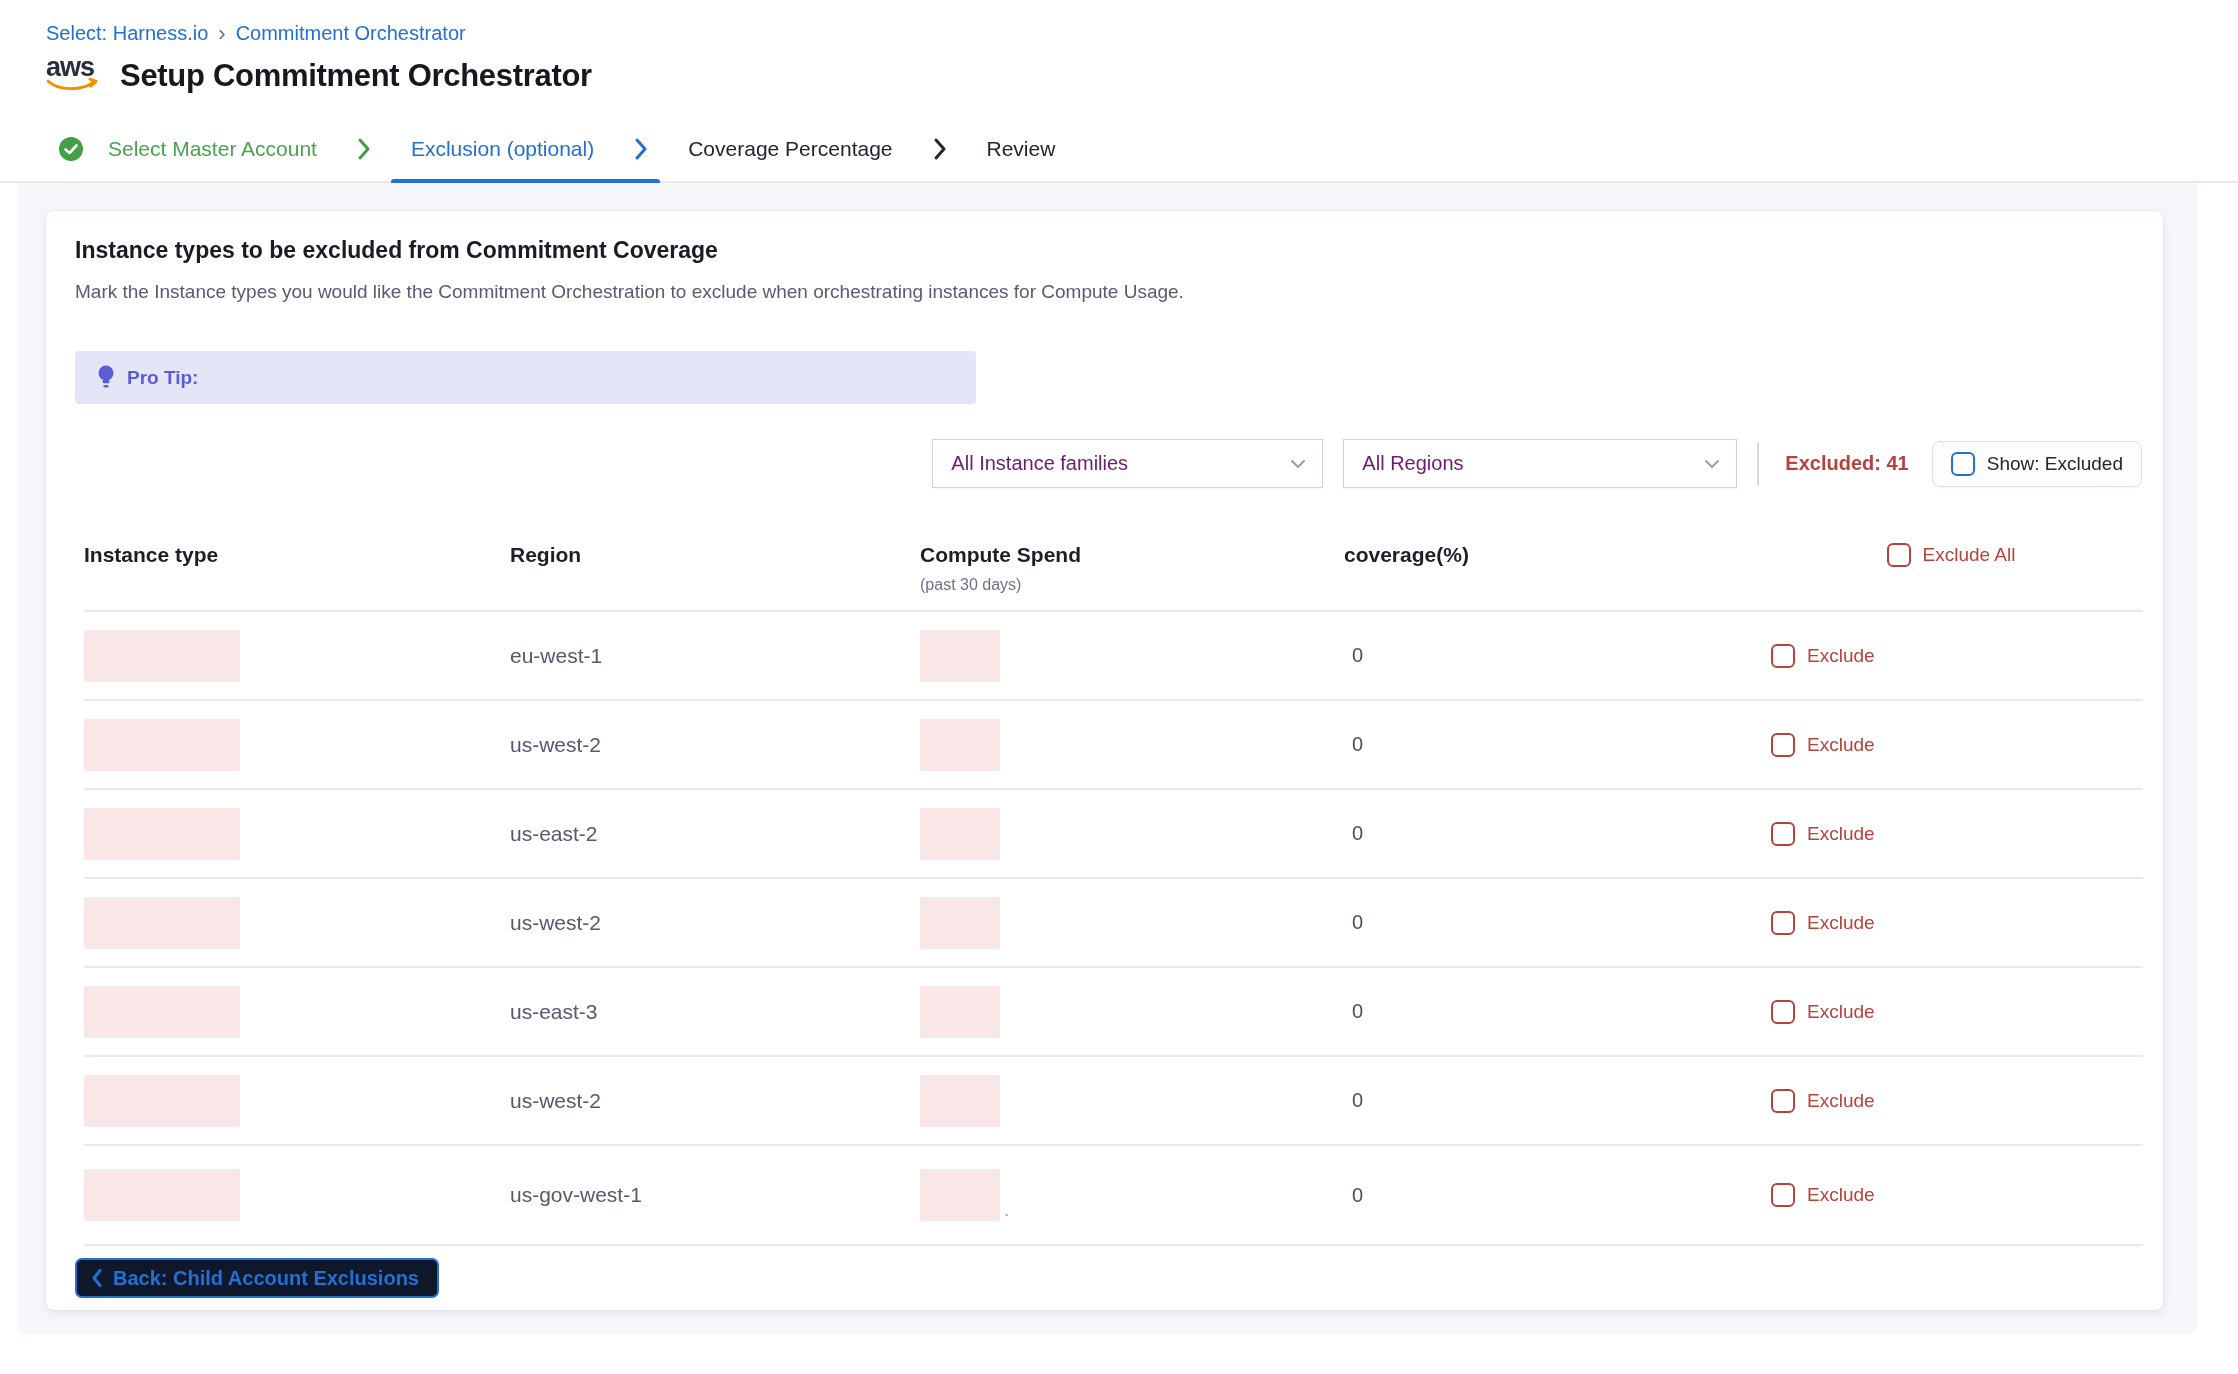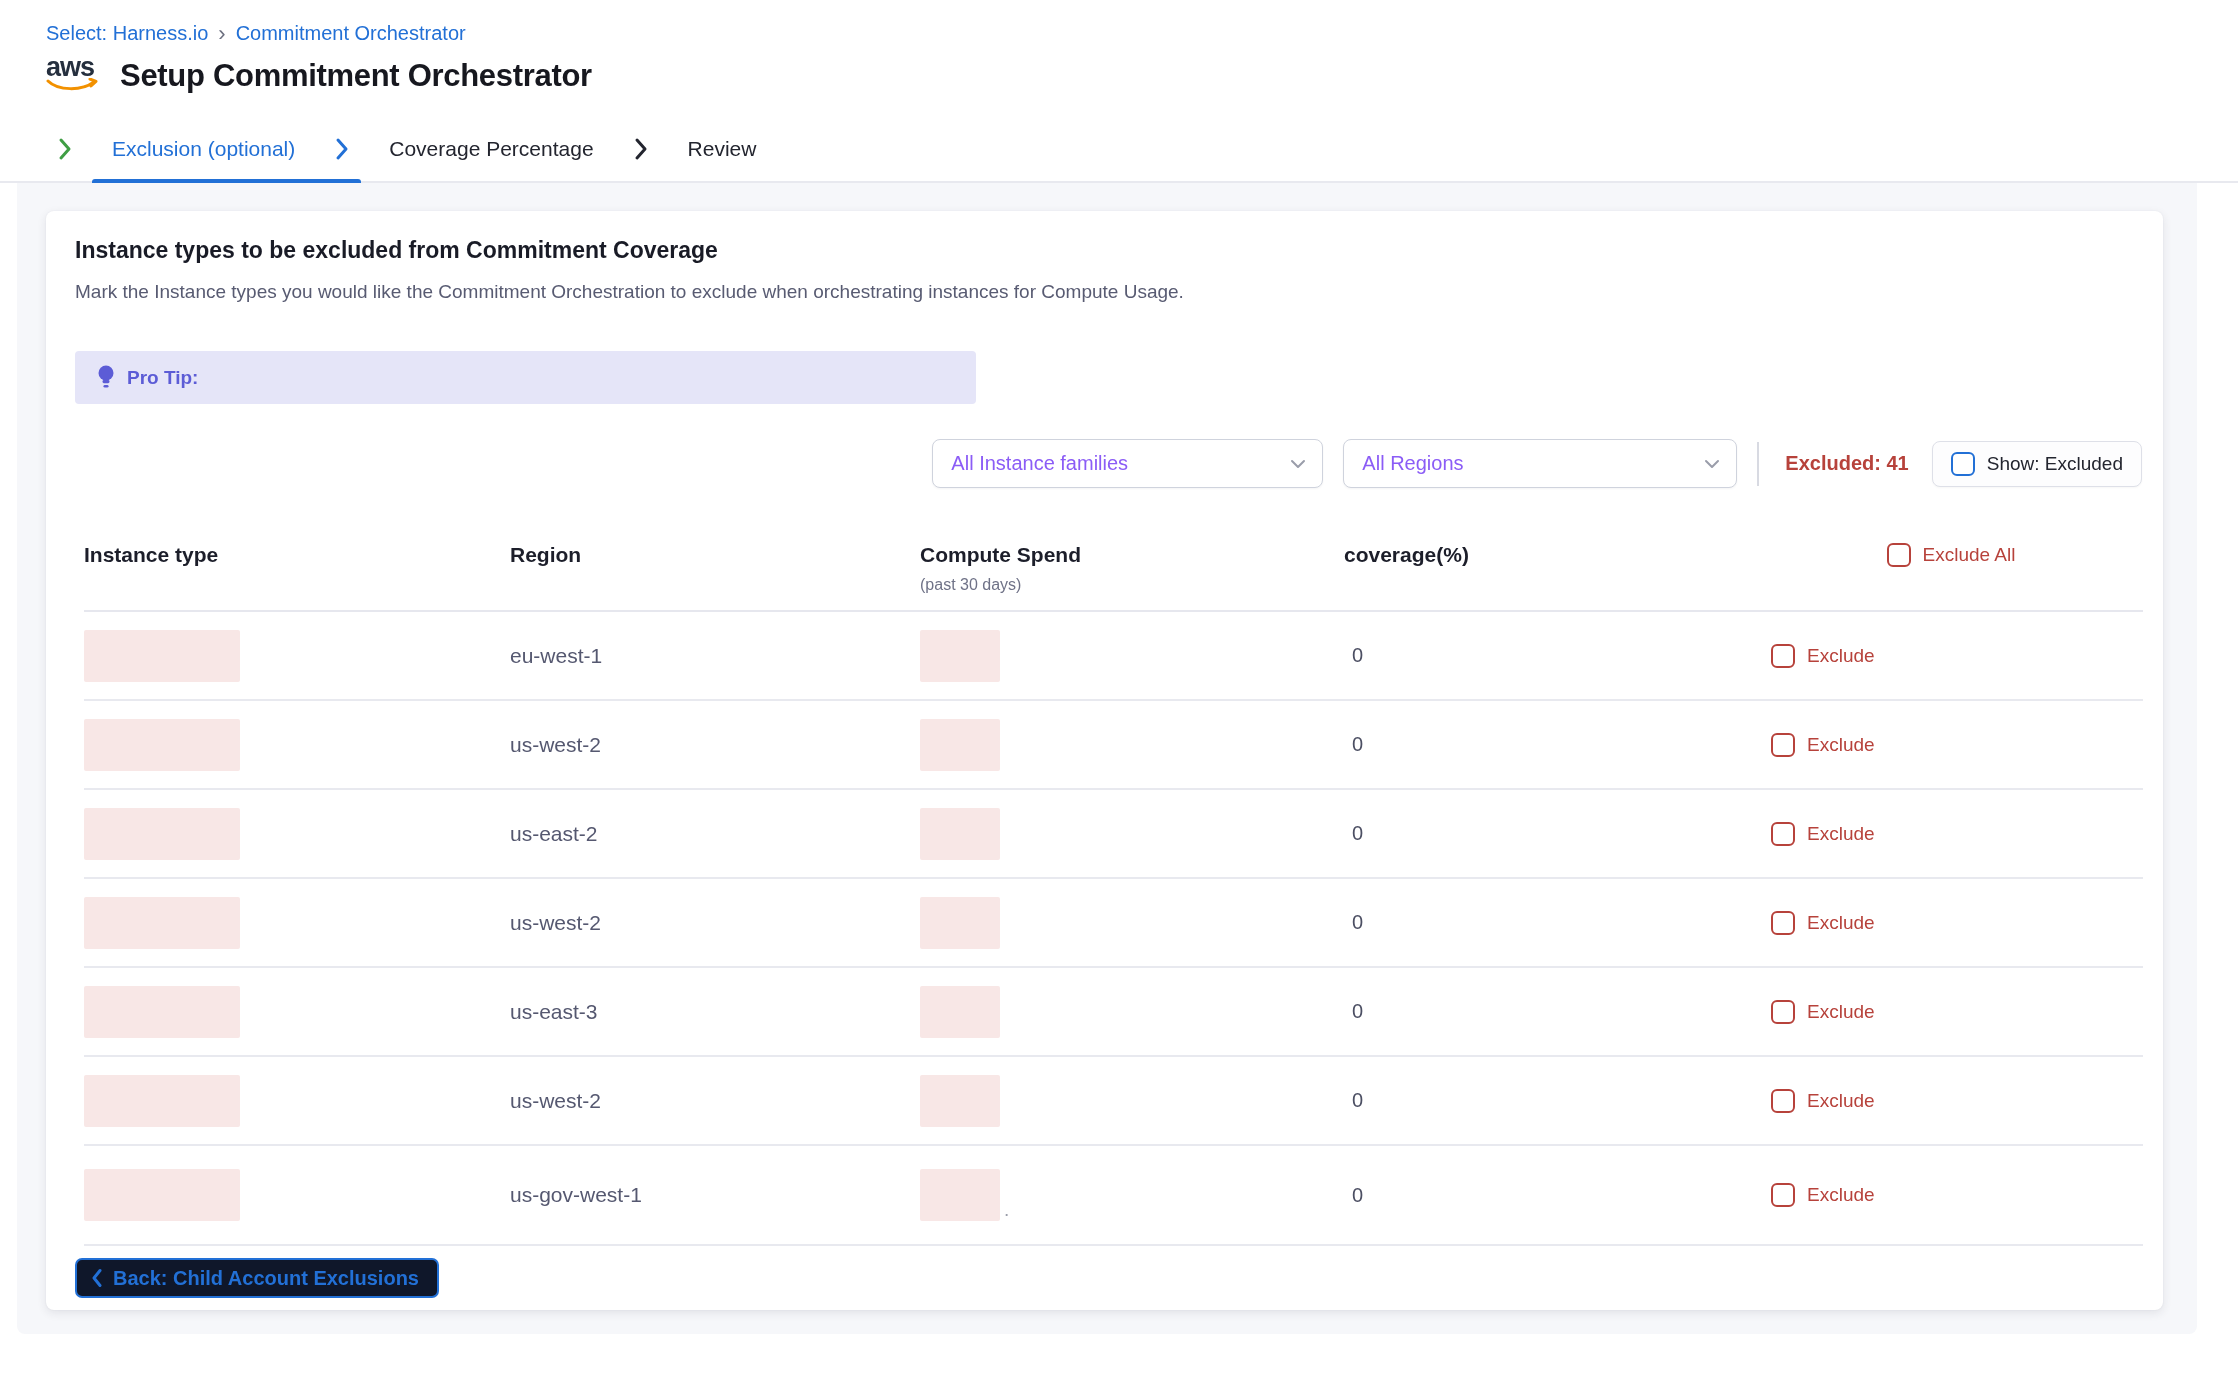--- a/index.html
+++ b/index.html
@@ -108,6 +108,15 @@
   </div>
 
   <div class="stepper">
+    <div class="step completed">
+      <span style="display:flex;">
+        <svg width="26" height="26" viewBox="0 0 26 26">
+          <circle cx="13" cy="13" r="12" fill="#43a047"></circle>
+          <path d="M7.5 13.5 L 11.5 17 L 18.5 9.5" fill="none" stroke="#fff" stroke-width="2.6" stroke-linecap="round" stroke-linejoin="round"></path>
+        </svg>
+      </span>
+      <span class="label">Select Master Account</span>
+    </div>
     <span class="step-chevron">
       <svg width="14" height="24" viewBox="0 0 14 24">
           <path d="M3 3 L 11 12 L 3 21" fill="none" stroke="#3f9e44" stroke-width="3" stroke-linecap="round" stroke-linejoin="round"></path>

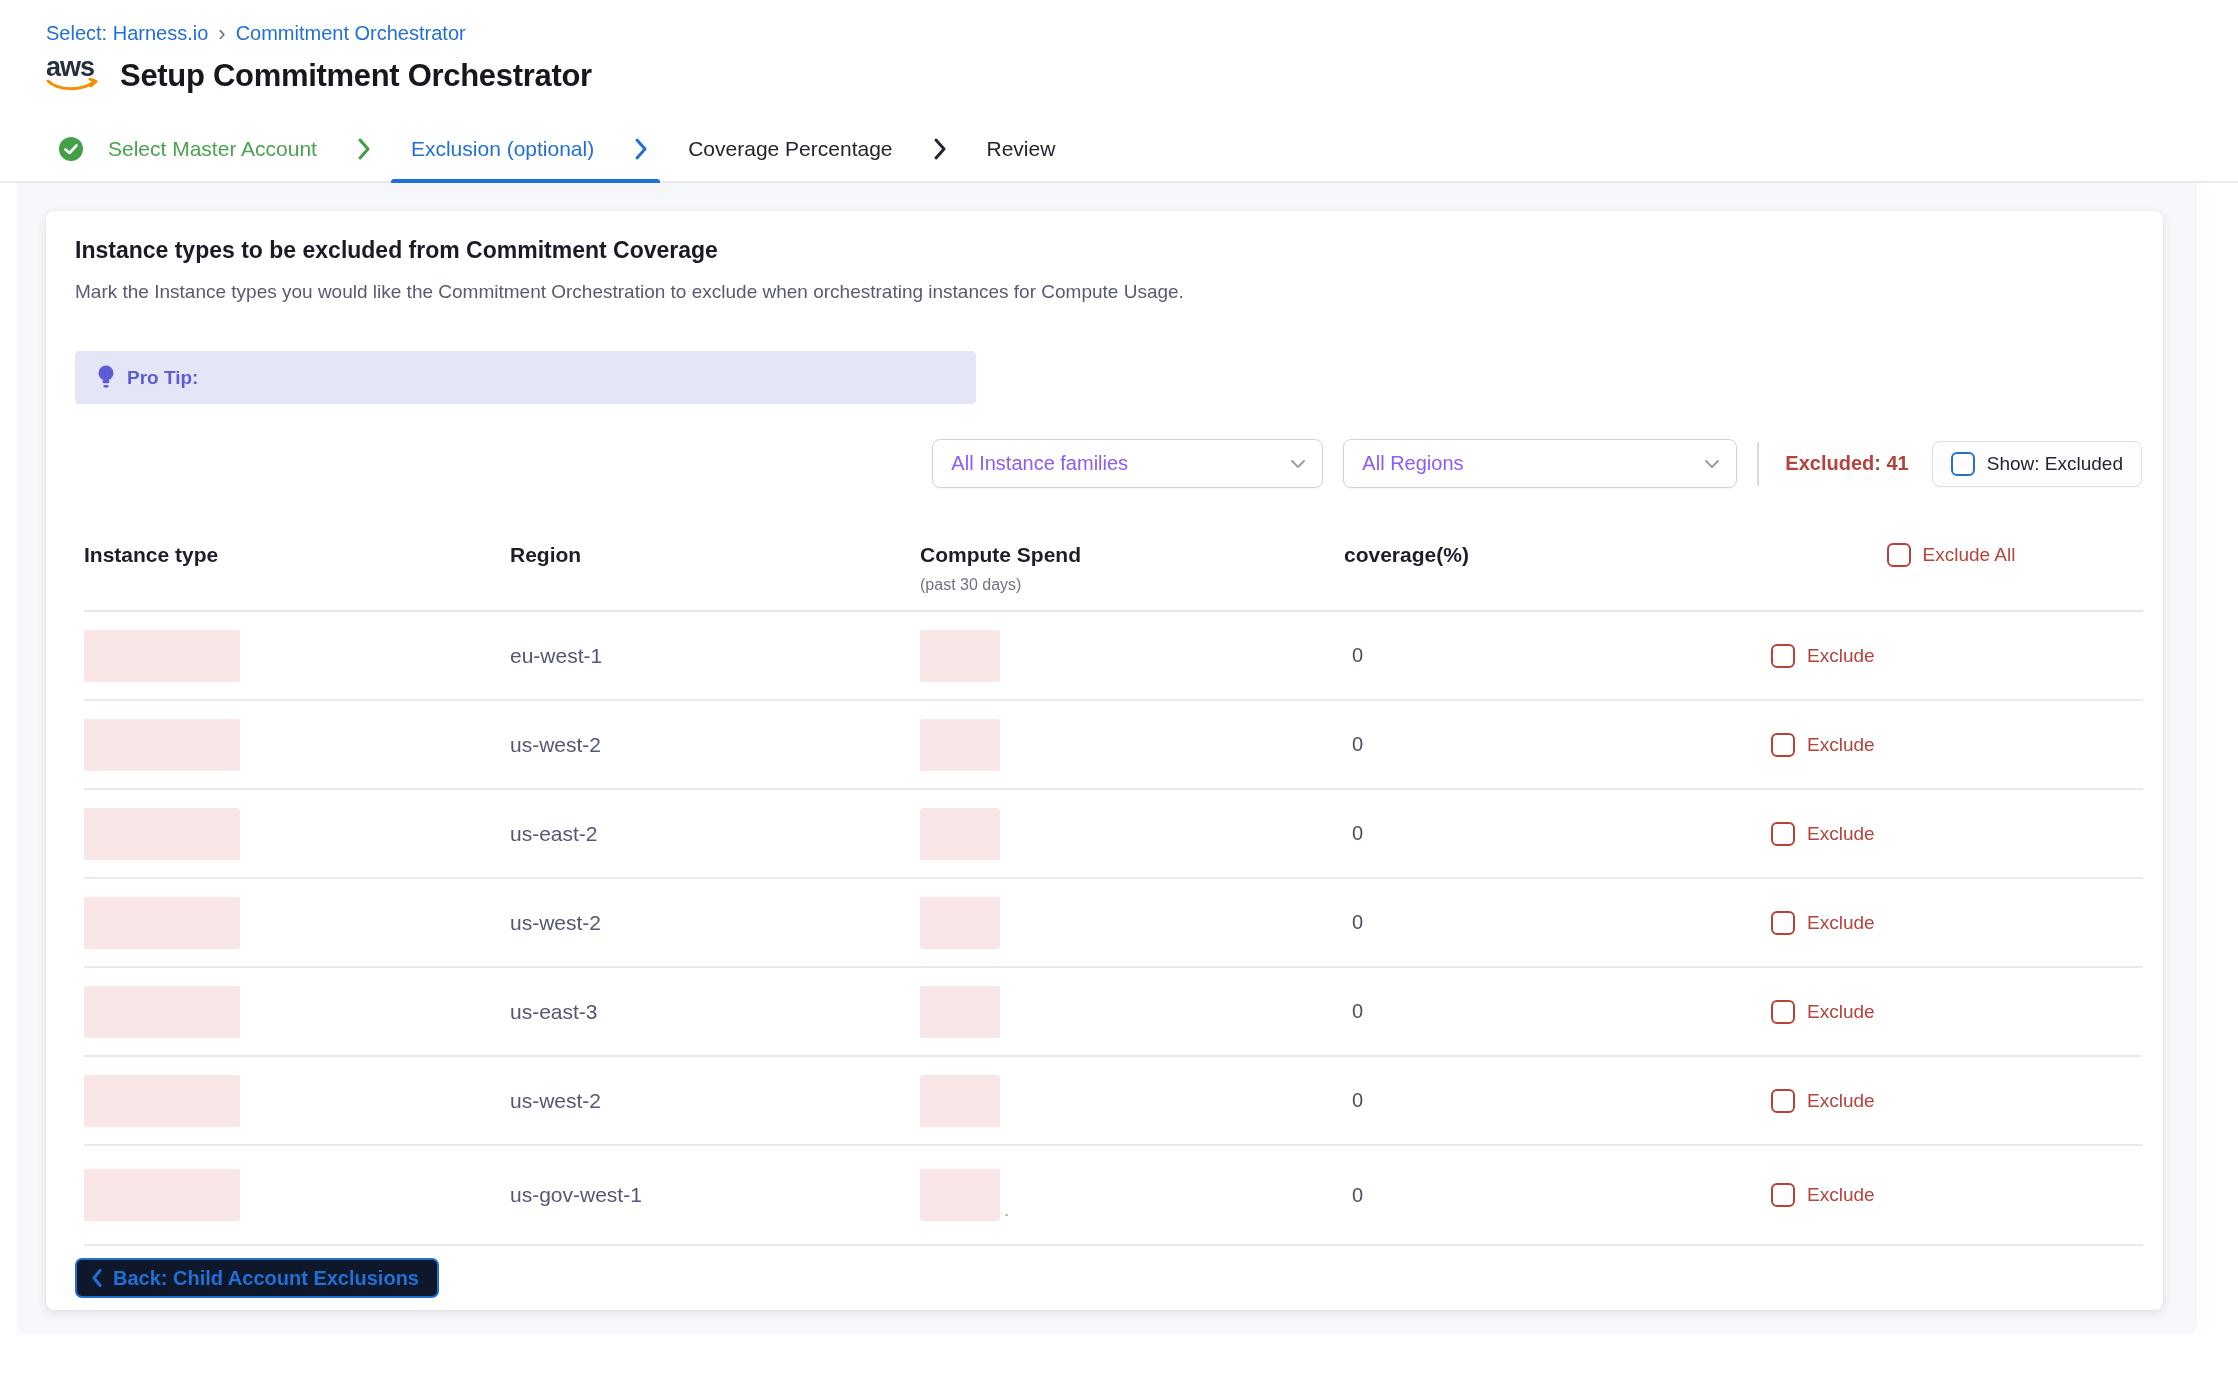--- a/index.html
+++ b/index.html
@@ -44,8 +44,8 @@
 
   
   .filter-row { position:absolute; top:228px; right:21px; display:flex; align-items:center; }
-  .select { height:49px; background:#fff; border:1.5px solid #cfd3dd; border-radius:8px; display:flex; align-items:center;
-            justify-content:space-between; padding:0 16px 0 18px; font-size:20px; color:#8b5cf6; cursor:pointer;
+  .select { height:49px; background:#fff; border:1.5px solid #cfd3dd; border-radius:0; display:flex; align-items:center;
+            justify-content:space-between; padding:0 16px 0 18px; font-size:20px; color:#701a75; cursor:pointer;
             box-shadow:0 1px 2px rgba(40,41,61,0.05); }
   .select-families { width:391px; margin-right:20px; }
   .select-regions { width:394px; margin-right:20px; }

